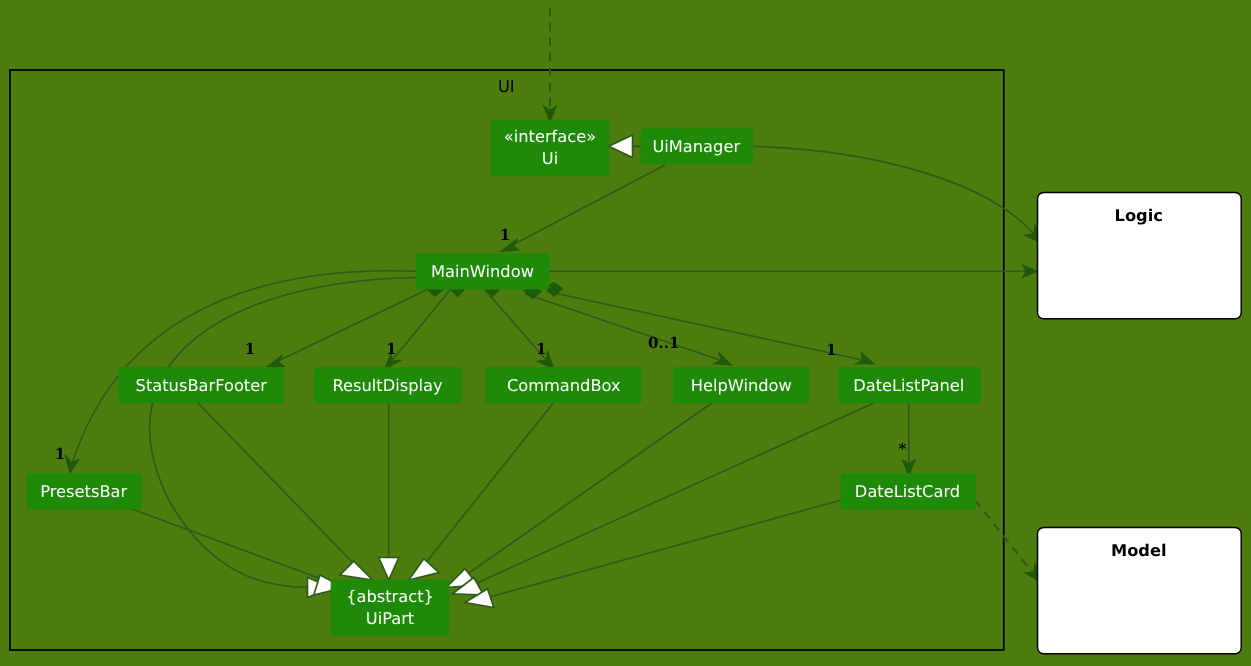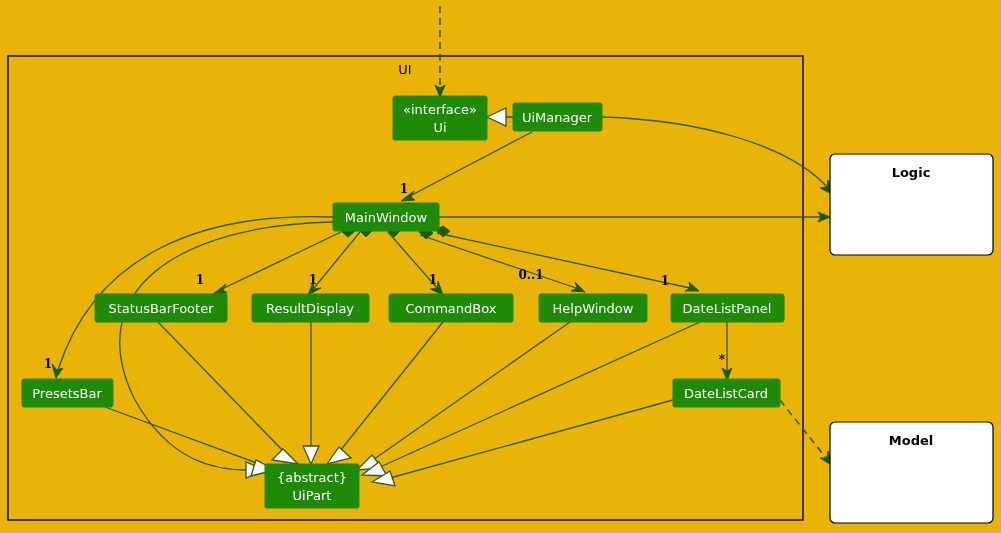--- a/index.html
+++ b/index.html
@@ -11,7 +11,7 @@
     position: relative;
     width: 1001px;
     height: 533px;
-    background: #eab308;
+    background: #4d7c0f;
     font-family: "DejaVu Sans", sans-serif;
     overflow: hidden;
   }

